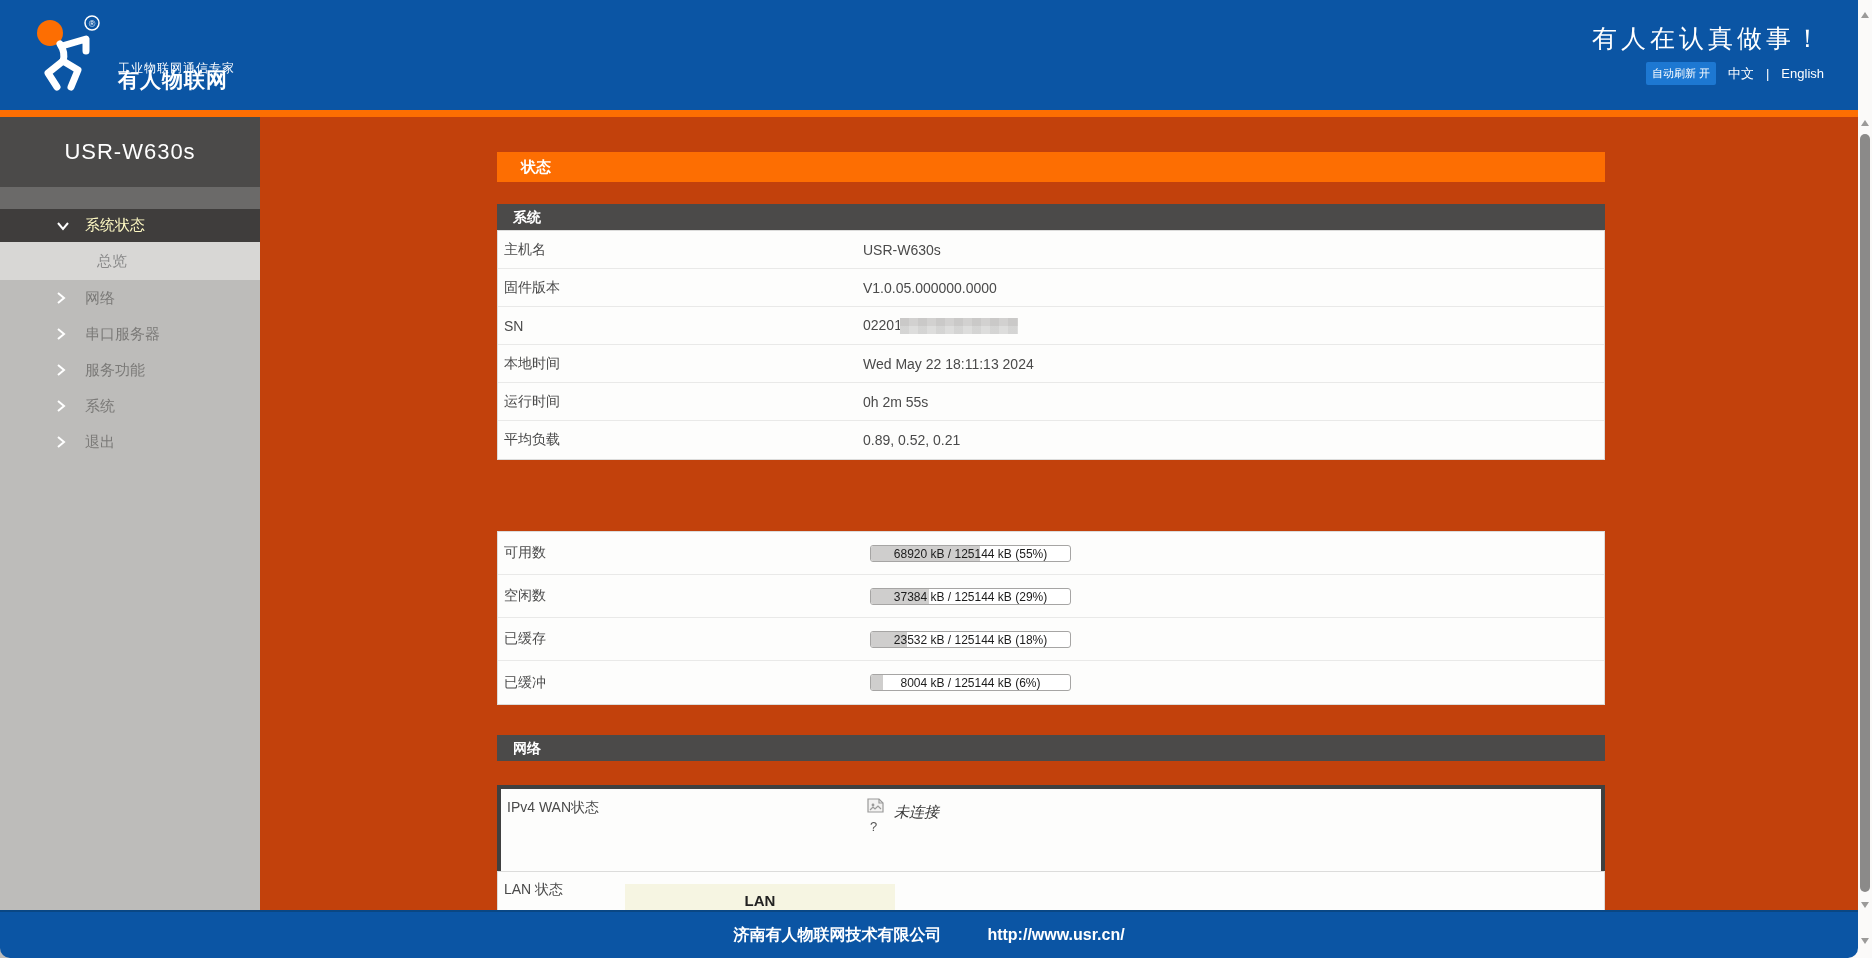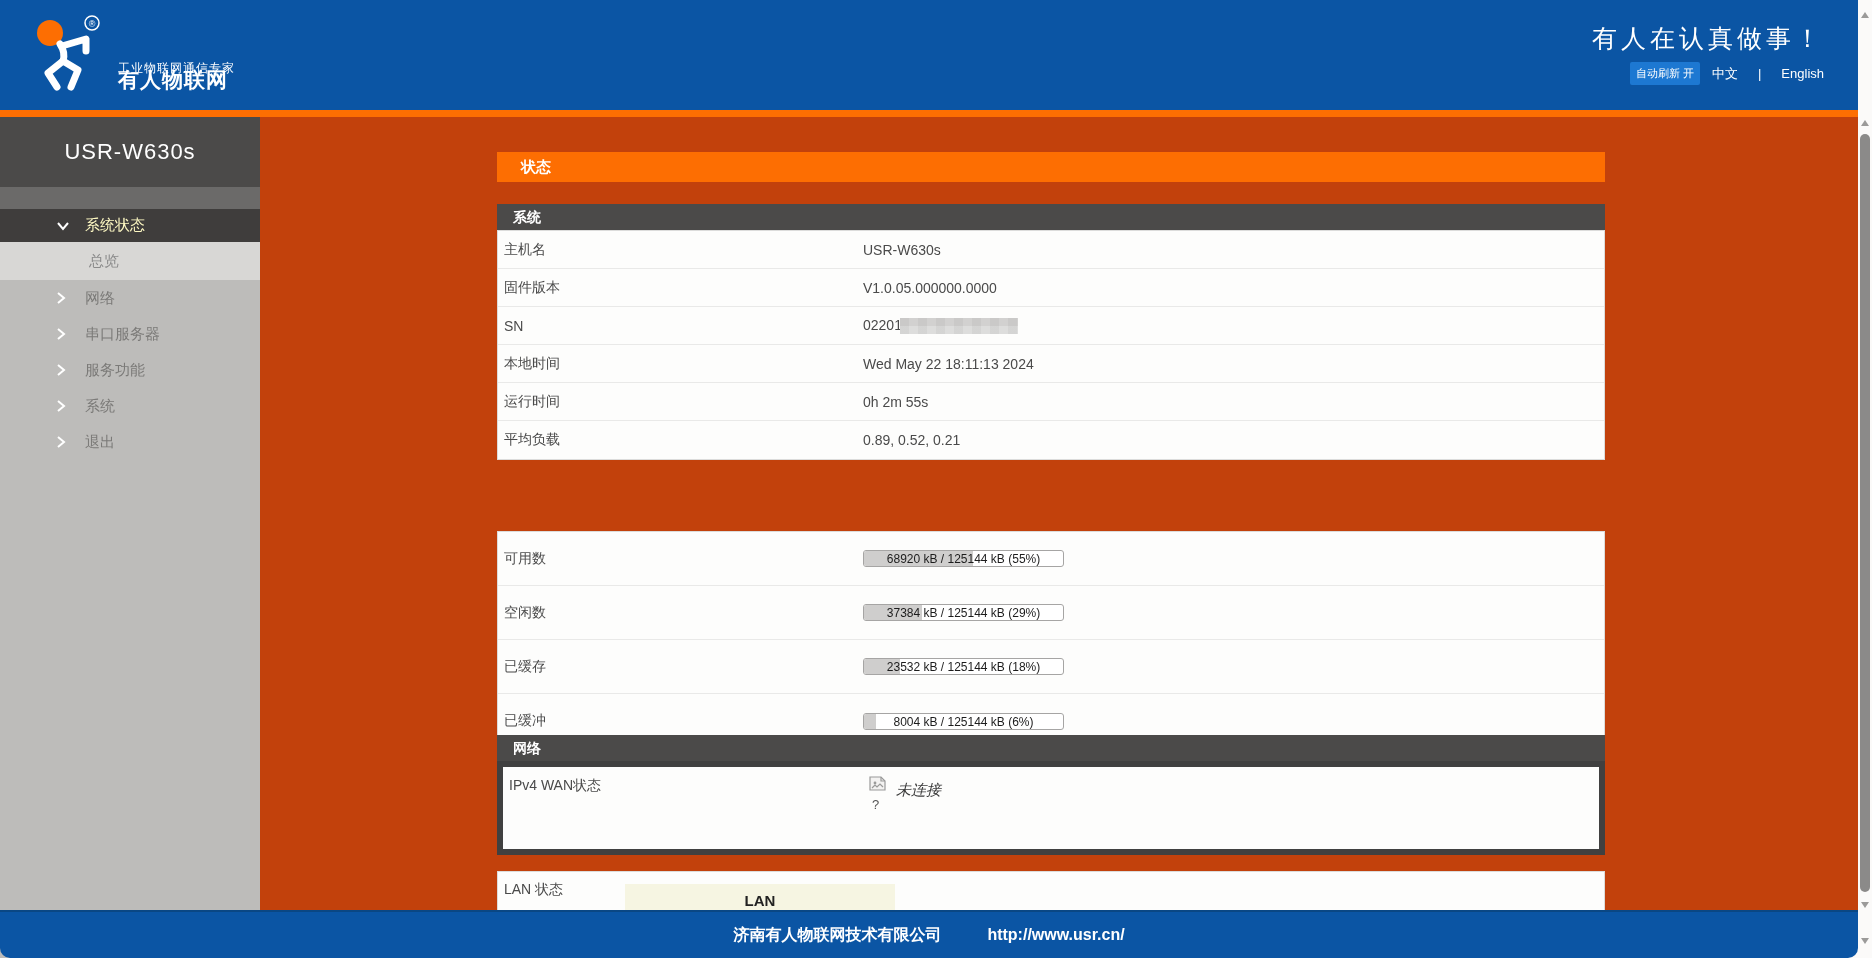--- a/index.html
+++ b/index.html
@@ -18,7 +18,7 @@
   .slogan { position:absolute; right:34px; top:22px; font-size:25px; color:#fff; letter-spacing:4px; }
   .header-controls { position:absolute; right:34px; top:62px; display:flex; align-items:center; gap:12px; }
   .refresh-btn { background:#1d78d2; color:#fff; font-size:11px; padding:4px 6px; border-radius:2px; cursor:pointer; }
-  .lang { color:#fff; font-size:13px; display:flex; gap:20px; align-items:center; }
+  .lang { color:#fff; font-size:13px; display:flex; gap:12px; align-items:center; }
   .lang span { cursor:pointer; }
   .lang .sep { cursor:default; }
 

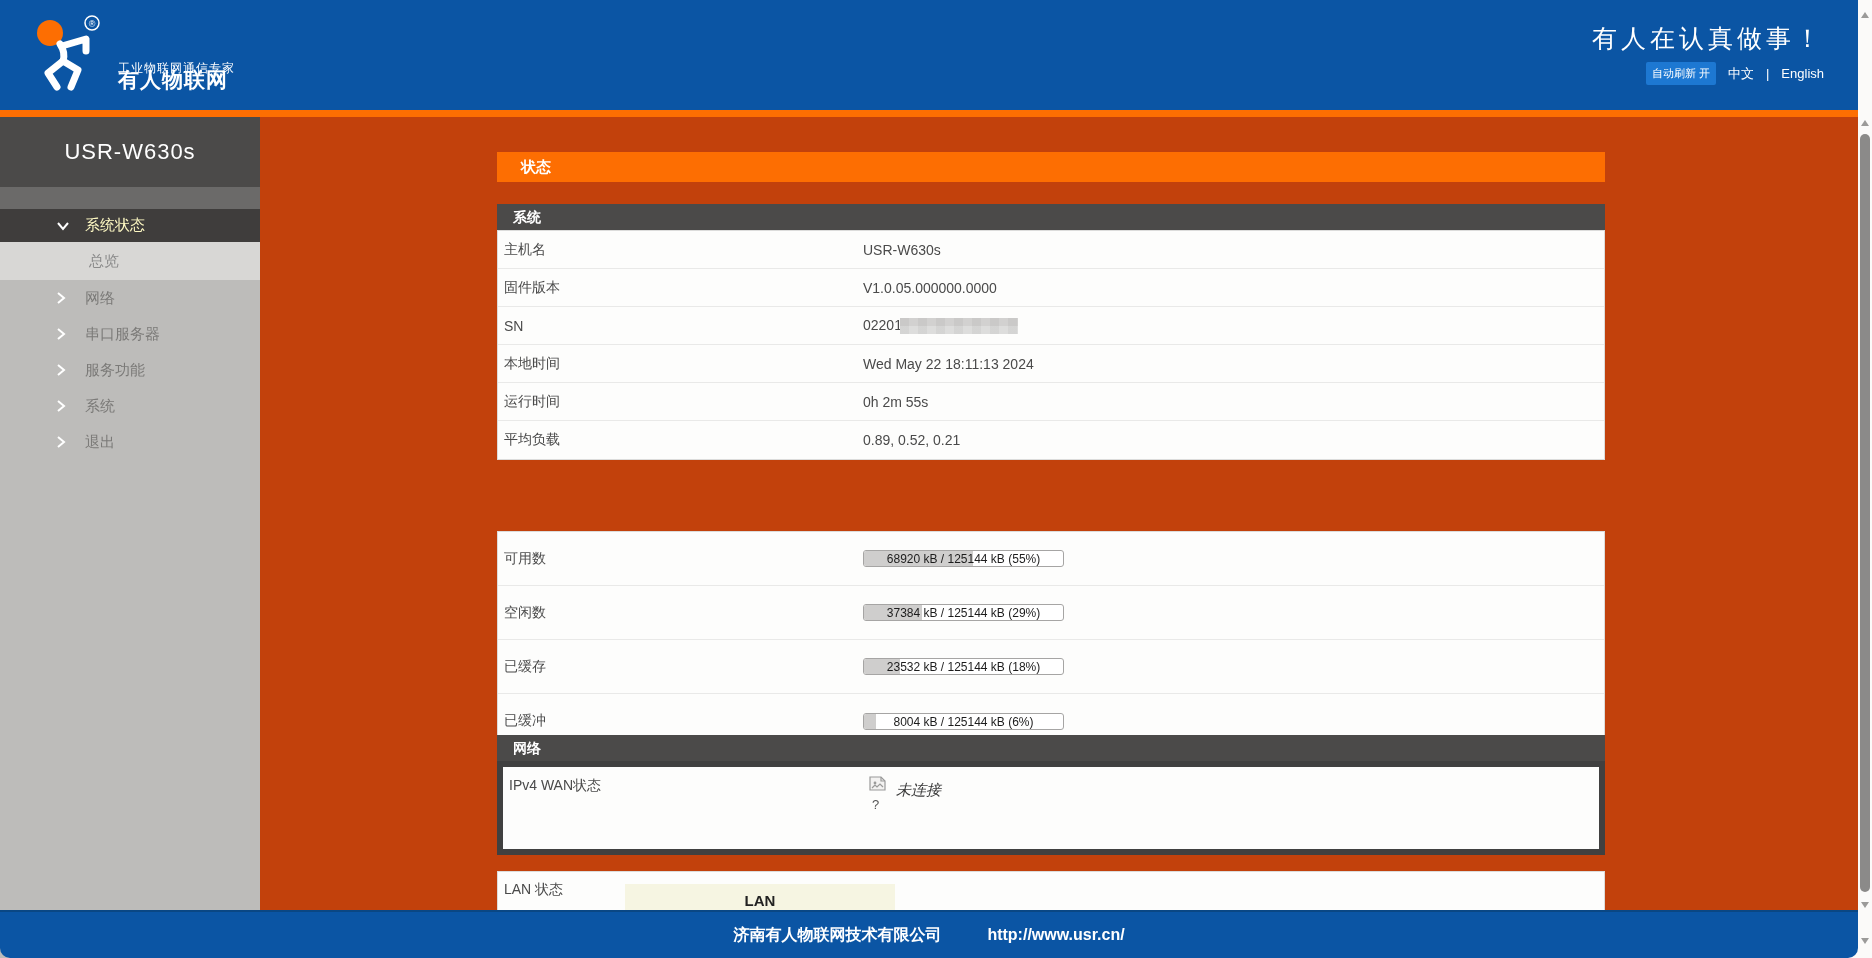--- a/index.html
+++ b/index.html
@@ -30,7 +30,7 @@
   .nav-selected { height:38px; background:#d8d7d5; color:#8a8a8a; font-size:15px; display:flex; align-items:center; padding-left:85px; cursor:pointer; }
   .nav-item { height:36px; color:#7b7a78; font-size:15px; display:flex; align-items:center; cursor:pointer; }
   .chev { width:14px; margin-left:56px; margin-right:15px; display:flex; }
-  .nav-selected .lbl { margin-left:4px; }
+  .nav-selected .lbl { margin-left:12px; }
 
   
   .content { position:absolute; left:260px; top:117px; width:1598px; height:793px; background:#c2410c; overflow:hidden; }

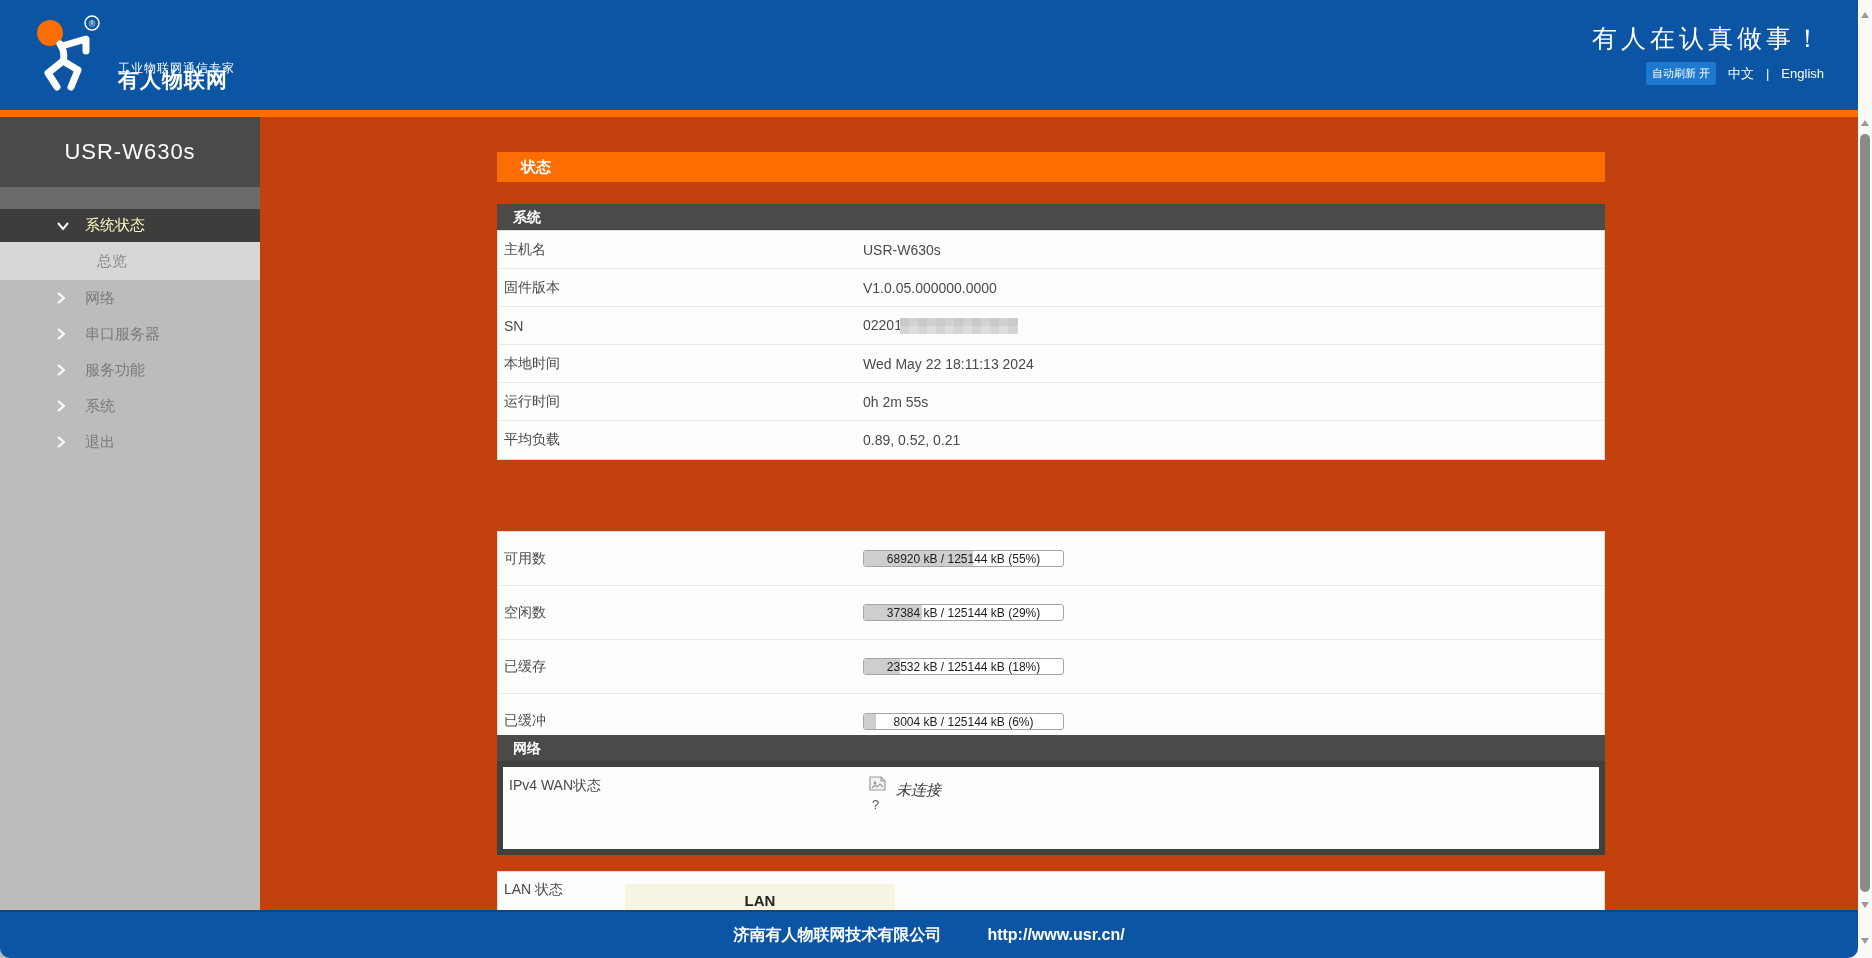--- a/index.html
+++ b/index.html
@@ -46,7 +46,7 @@
   .trow { display:flex; align-items:center; border-bottom:1px solid #e9e9e8; font-size:14px; color:#4a4a4a; }
   .trow:last-child { border-bottom:none; }
   .tbl-sys .trow { height:38px; }
-  .tbl-mem .trow { height:54px; }
+  .tbl-mem .trow { height:43px;gap:7px; }
   .tlabel { width:365px; padding-left:6px; flex:none; }
 
   .sn-blur { display:inline-block; vertical-align:middle; width:118px; height:16px; margin-left:-2px;

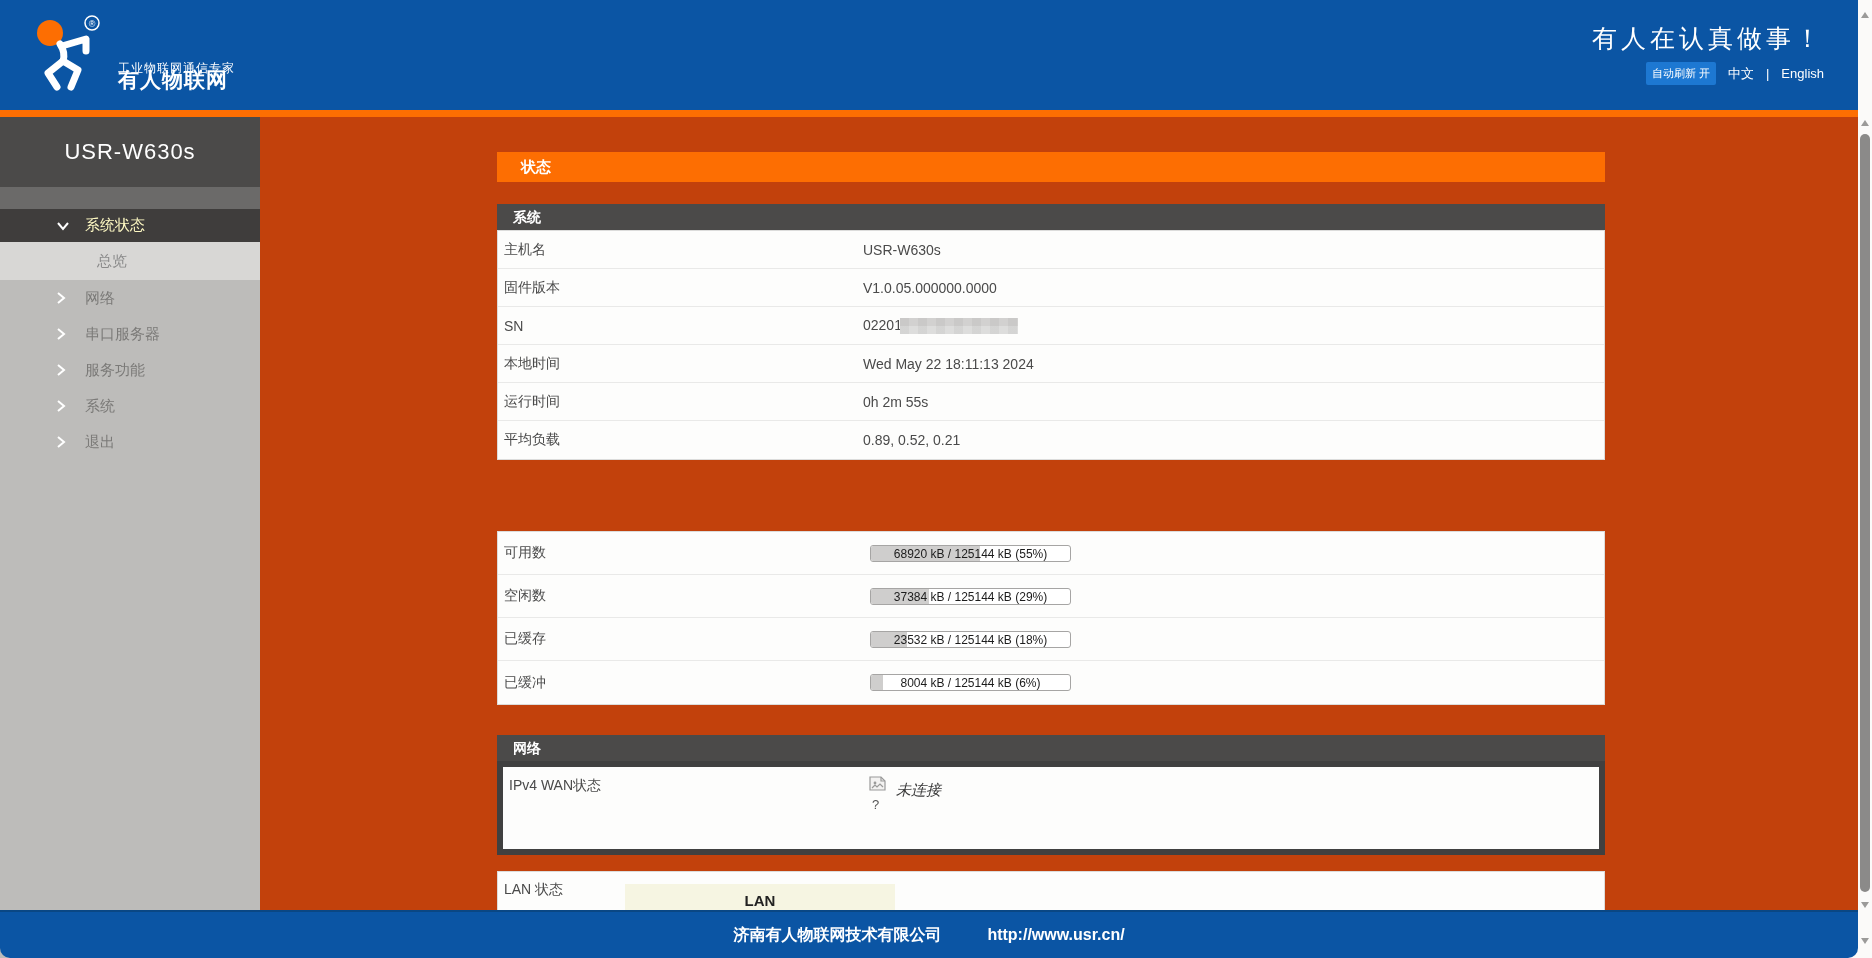--- a/index.html
+++ b/index.html
@@ -59,7 +59,7 @@
   .mem-fill { position:absolute; left:0; top:0; bottom:0; background:#cfcecd; }
   .mem-text { position:absolute; left:0; top:0; width:100%; text-align:center; font-size:12px; line-height:16px; color:#1c1c1c; }
 
-  .wan-box { top:644px; height:94px; background:#fdfdfc; border:6px solid #404040; position:relative; }
+  .wan-box { top:668px; height:94px; background:#fdfdfc; border:4px solid #404040; position:relative; }
   .wan-label { position:absolute; left:6px; top:10px; font-size:14px; color:#4a4a4a; }
   .wan-value { position:absolute; left:365px; top:6px; height:80px; }
   .wan-icon { position:absolute; left:0; top:2px; }

